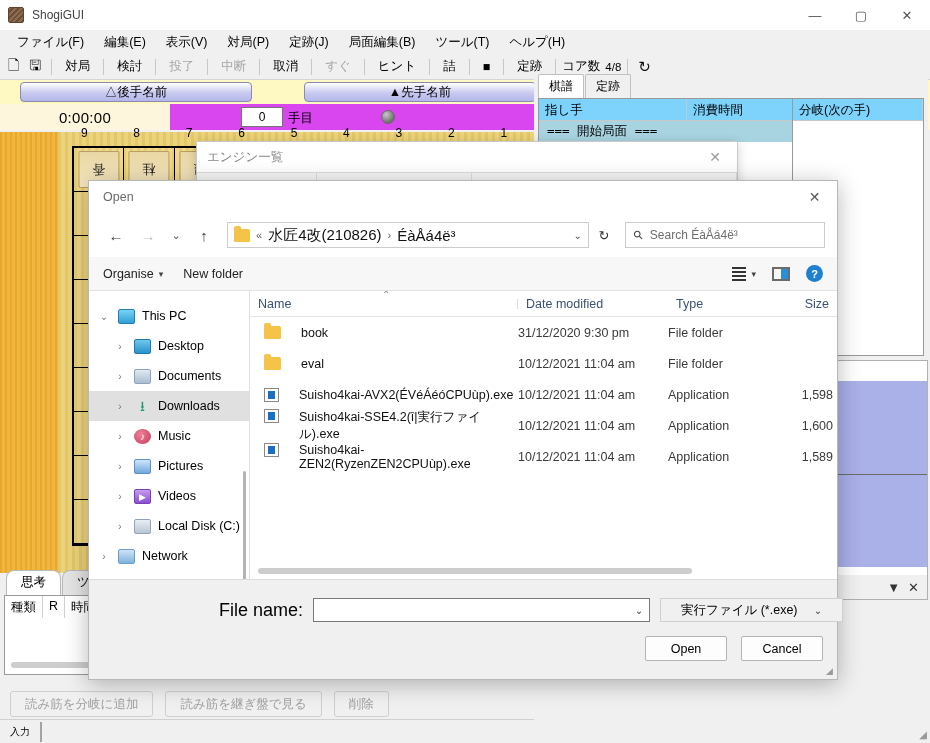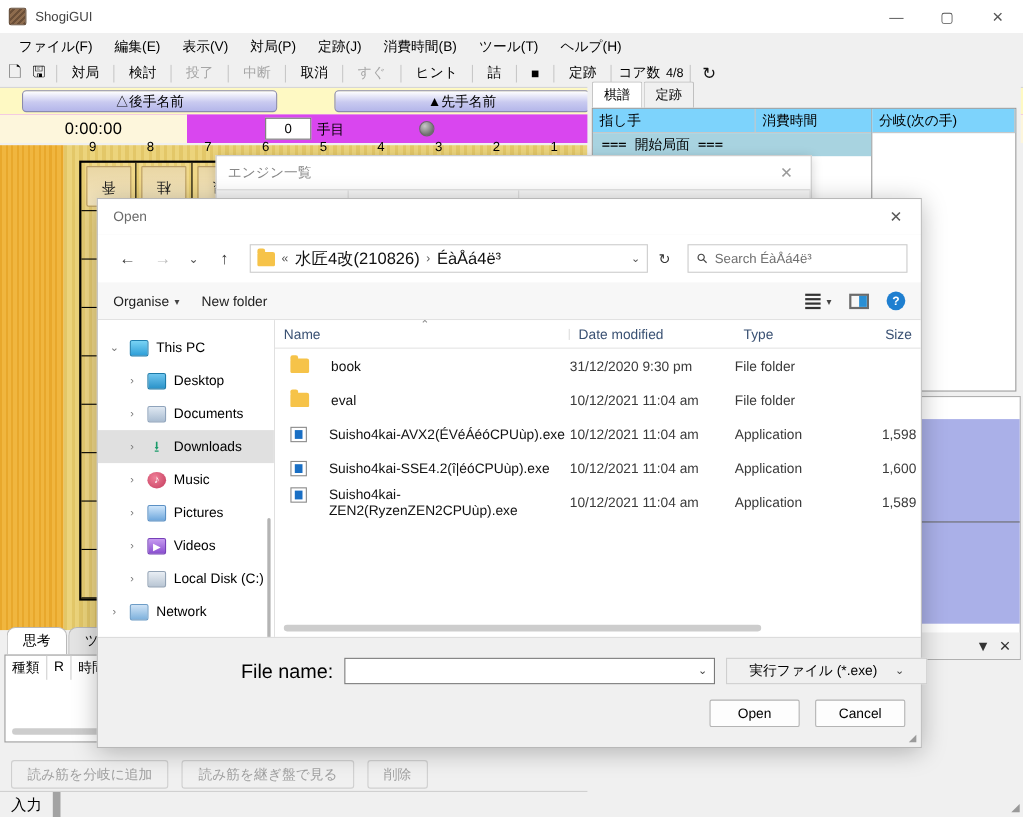--- a/index.html
+++ b/index.html
@@ -277,7 +277,7 @@
     <div class="menu-item">表示(V)</div>
     <div class="menu-item">対局(P)</div>
     <div class="menu-item">定跡(J)</div>
-    <div class="menu-item">消費時間(B)</div>
+    <div class="menu-item">局面編集(B)</div>
     <div class="menu-item">ツール(T)</div>
     <div class="menu-item">ヘルプ(H)</div>
   </div>

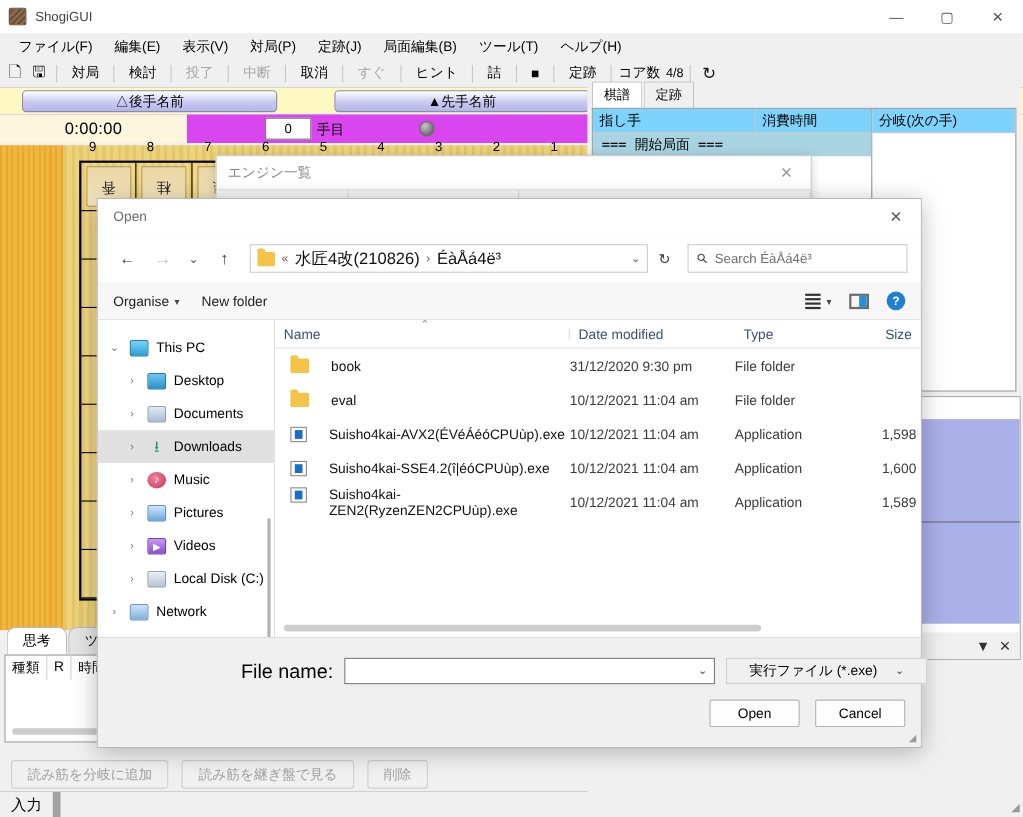--- a/index.html
+++ b/index.html
@@ -645,7 +645,7 @@
       <div class="frow">
         <div class="fname">
           <span class="exe-ico"></span>
-          <span>Suisho4kai-SSE4.2(î|éóCPUùp).exe</span>
+          <span>Suisho4kai-SSE4.2(î|実行ファイル).exe</span>
         </div>
         <div class="fdate">10/12/2021 11:04 am</div>
         <div class="ftype">Application</div>

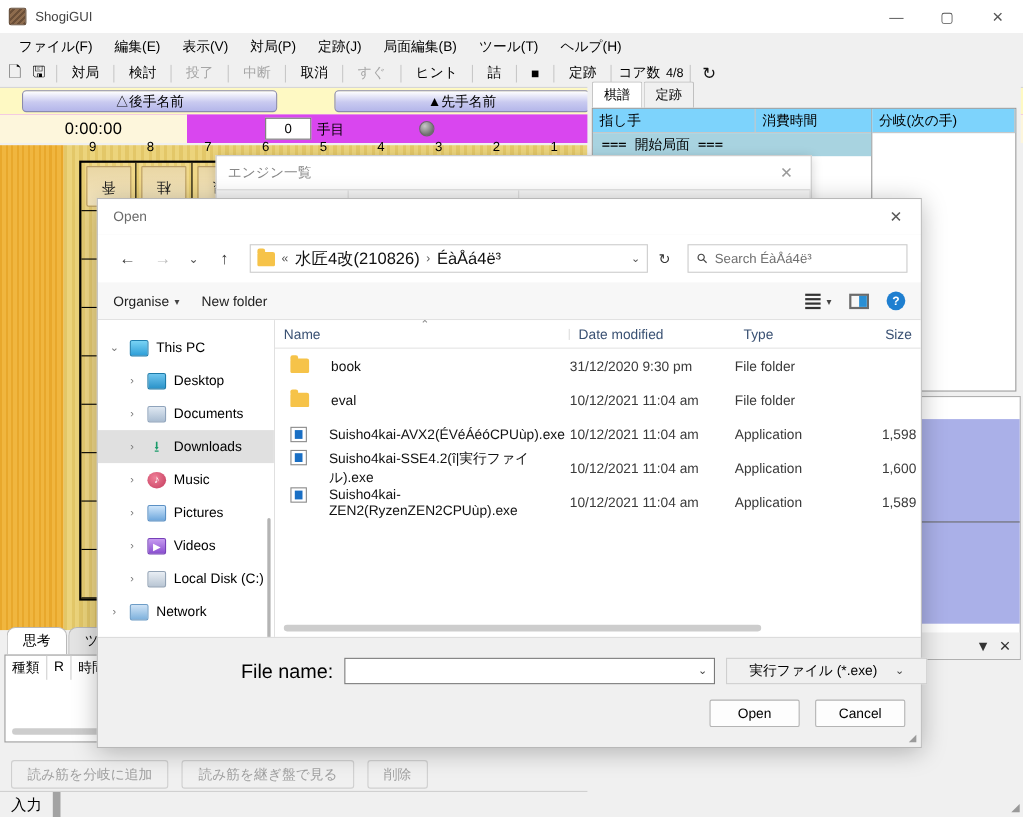--- a/index.html
+++ b/index.html
@@ -140,7 +140,7 @@
          border-radius:3px; font-size:12.5px; }
   .statusbar { position:absolute; left:0; right:0; bottom:0; height:24px; background:#f0f0f0;
                border-top:1px solid #d0d0d0; display:flex; align-items:center; }
-  .status-cell { padding:3px 10px; font-size:14px; border-right:7px solid #a3a3a3; }
+  .status-cell { padding:3px 10px; font-size:10px; border-right:2px solid #a3a3a3; }
   .grip { position:absolute; right:3px; bottom:3px; color:#999; font-size:10px; }
 
   

